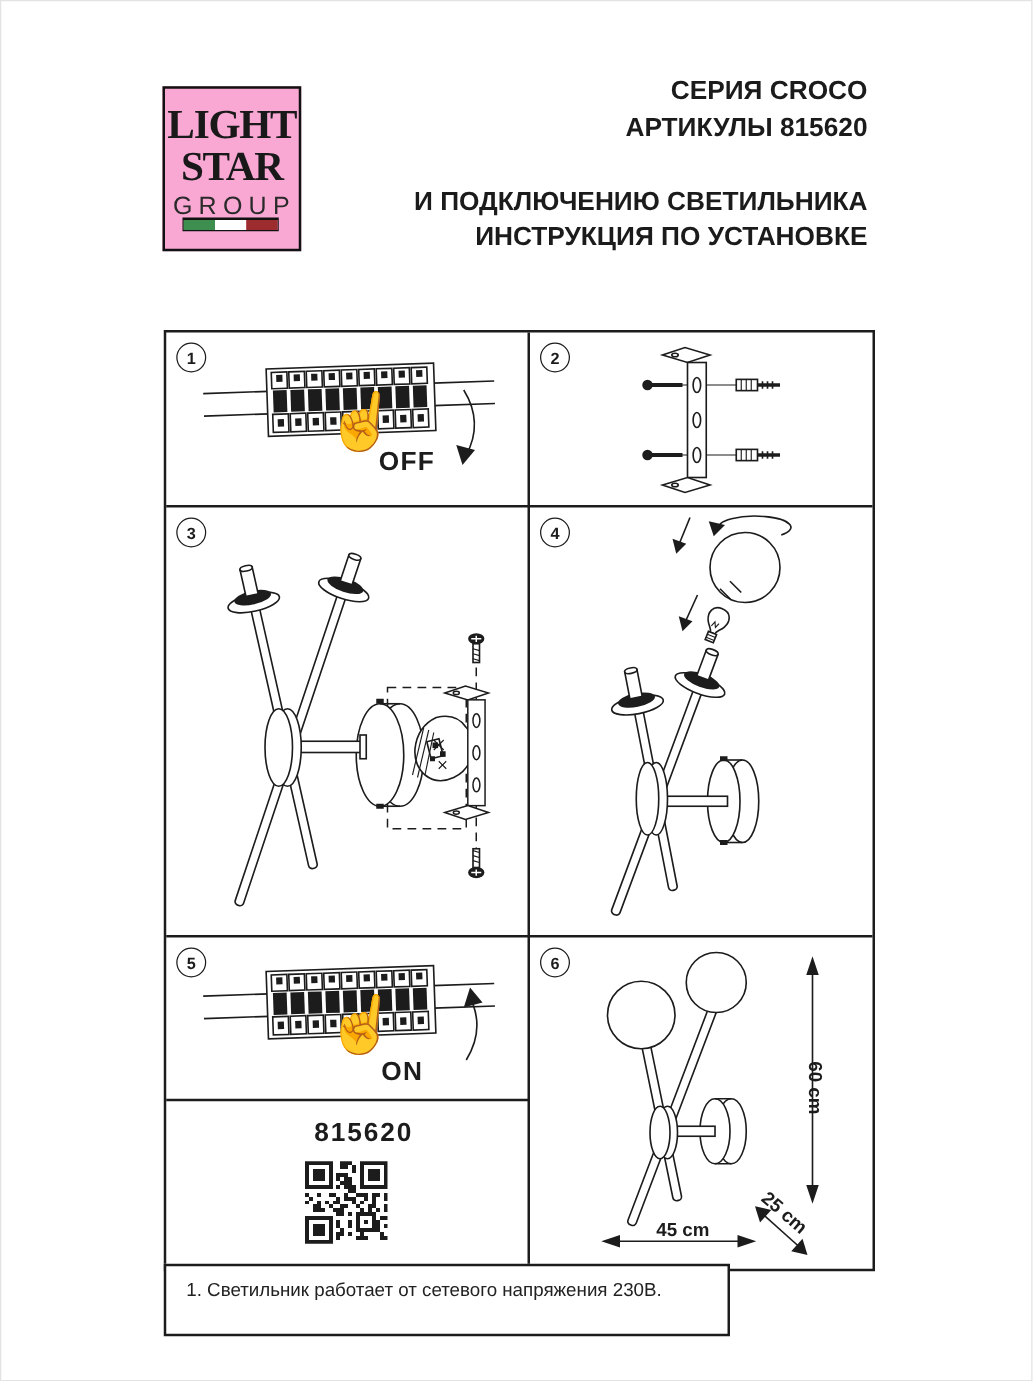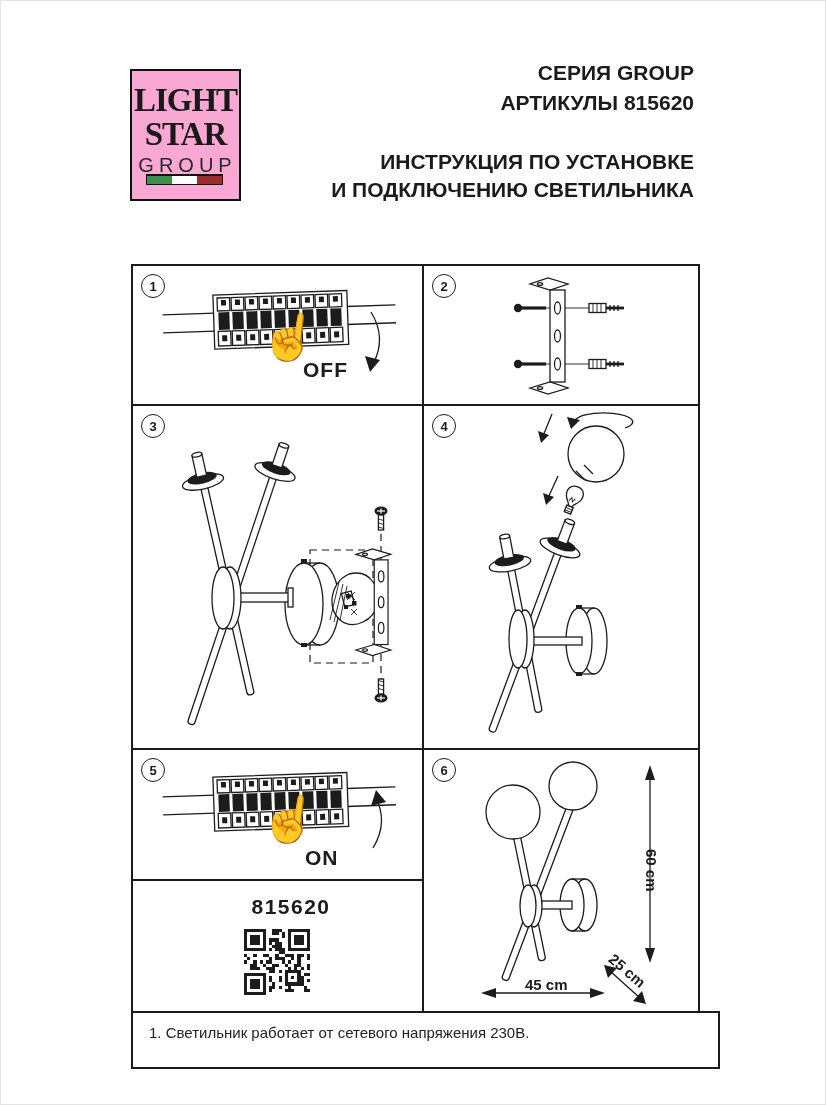--- a/index.html
+++ b/index.html
@@ -138,7 +138,7 @@
       <div class="flag-red" style="background: rgb(156, 44, 46);"></div>
     </div>
   </div>
-  <div class="hdr hdr-series">СЕРИЯ GROUP</div>
+  <div class="hdr hdr-series">СЕРИЯ CROCO</div>
   <div class="hdr hdr-articles">АРТИКУЛЫ 815620</div>
   <div class="hdr hdr-instr">
     <div>ИНСТРУКЦИЯ ПО УСТАНОВКЕ</div>

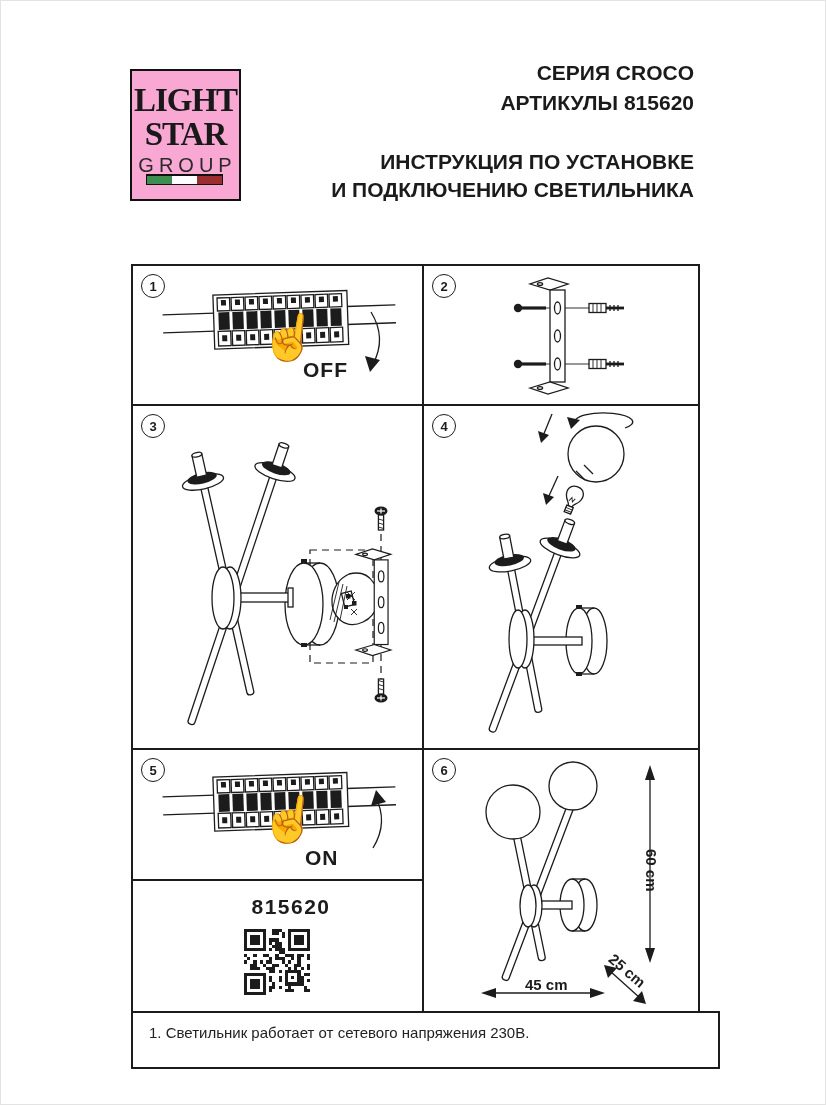--- a/index.html
+++ b/index.html
@@ -141,8 +141,8 @@
   <div class="hdr hdr-series">СЕРИЯ CROCO</div>
   <div class="hdr hdr-articles">АРТИКУЛЫ 815620</div>
   <div class="hdr hdr-instr">
+    <div>И ПОДКЛЮЧЕНИЮ СВЕТИЛЬНИКА</div>
     <div>ИНСТРУКЦИЯ ПО УСТАНОВКЕ</div>
-    <div>И ПОДКЛЮЧЕНИЮ СВЕТИЛЬНИКА</div>
   </div>
 
   <div class="grid">

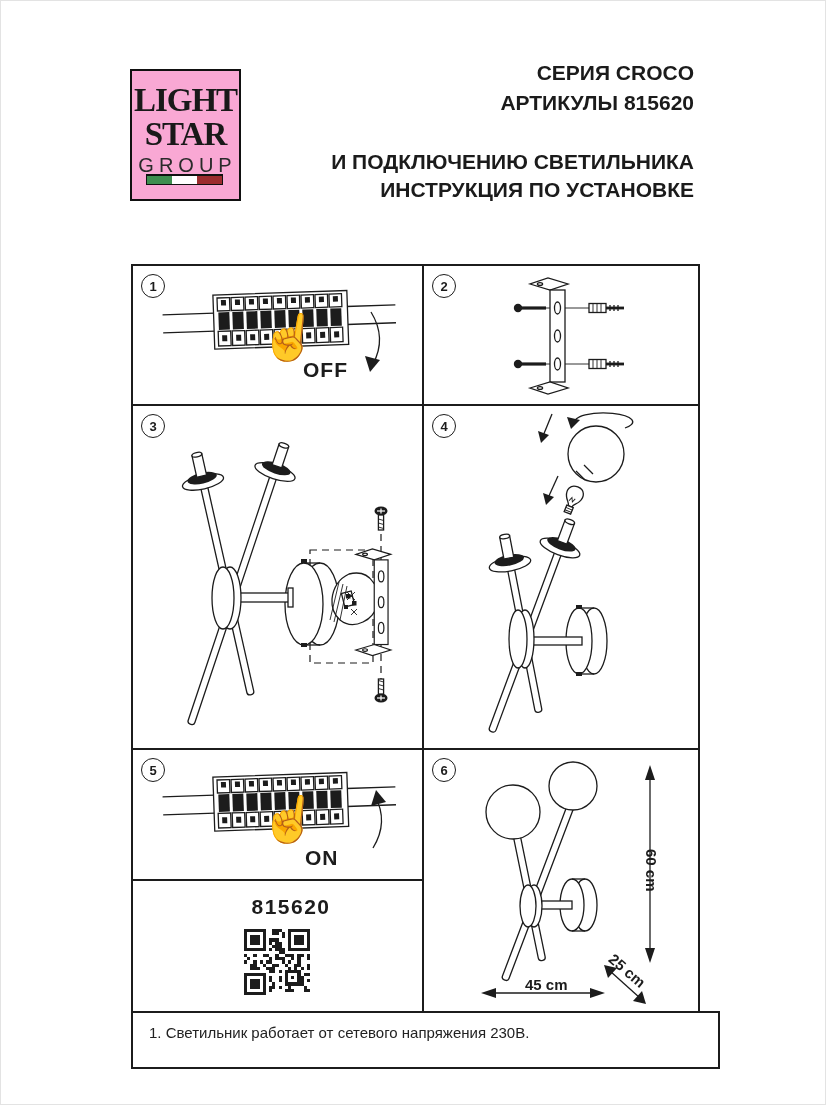--- a/index.html
+++ b/index.html
@@ -66,7 +66,7 @@
   .qr-svg{position:absolute;left:111px;top:48px;}
 
   
-  .footer{position:absolute;left:130px;top:1010px;width:589px;height:58px;
+  .footer{position:absolute;left:130px;top:1010px;width:453px;height:58px;
           border:2px solid #1c1c1c;background:#fff;box-sizing:border-box;
           padding:9px 0 0 16px;font-size:15px;line-height:21px;color:#222;}
 </style>

